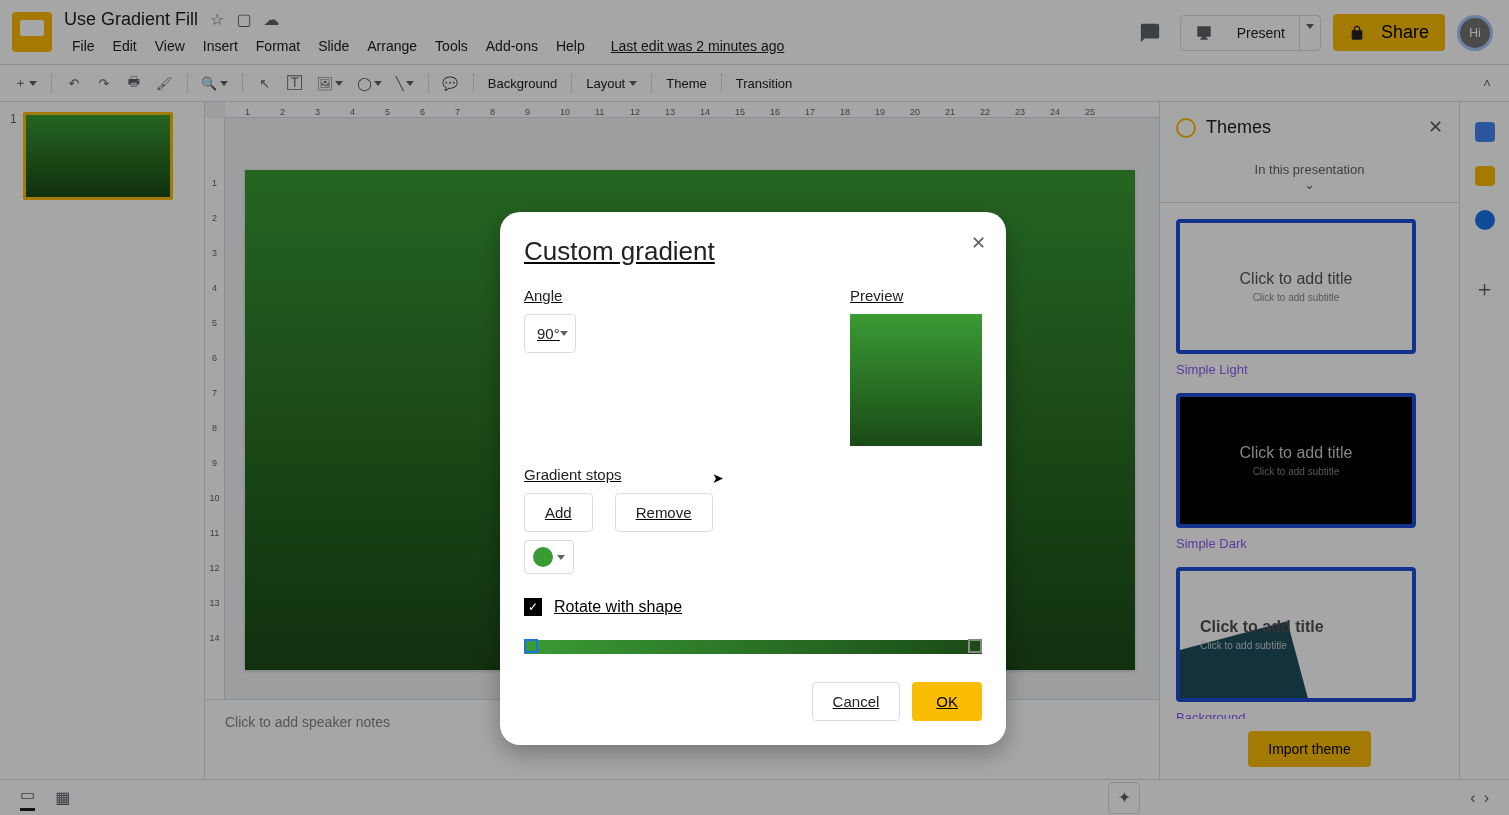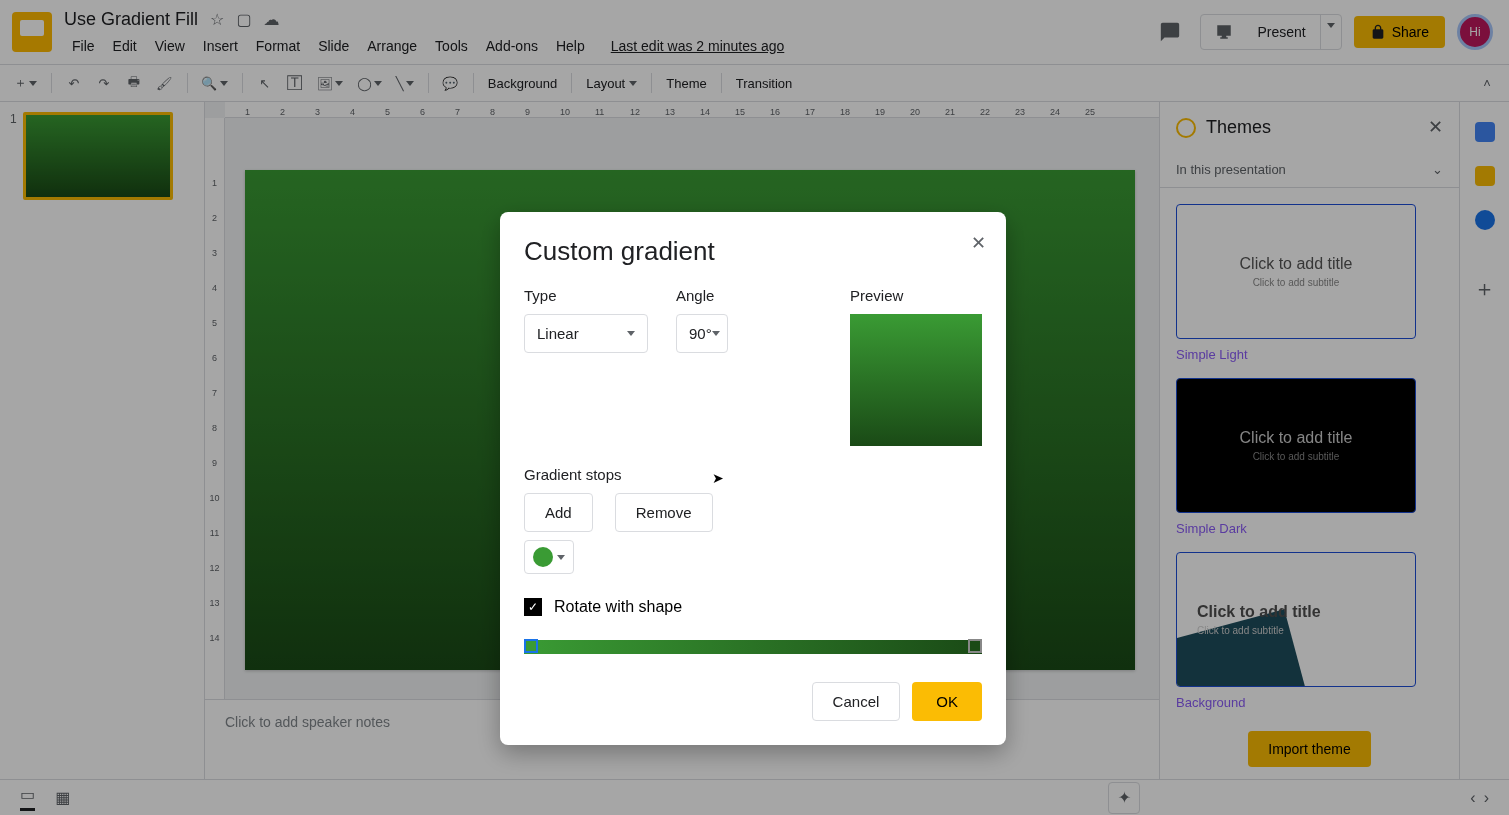--- a/index.html
+++ b/index.html
@@ -21,7 +21,7 @@
 .present-group { display: flex; border: 1px solid #dadce0; border-radius: 4px; overflow:hidden; }
 .present-btn { display: flex; align-items: center; gap: 24px; padding: 8px 14px; font-size: 14px; color: #202124; cursor:pointer; }
 .present-drop { padding: 8px 6px; border-left: 1px solid #dadce0; cursor:pointer; color:#5f6368; }
-.share-btn { display: flex; align-items: center; gap: 6px; background: #fbbc04; padding: 8px 16px; border-radius: 4px; font-size: 14px; font-weight: 500; cursor:pointer; }
+.share-btn { display: flex; align-items: center; gap: 16px; background: #fbbc04; padding: 8px 16px; border-radius: 4px; font-size: 18px; font-weight: 500; cursor:pointer; }
 .avatar { width: 36px; height: 36px; border-radius: 50%; background: #be185d; border: 3px solid #a8c7fa; display:flex; align-items:center; justify-content:center; color:#fff; font-size:12px; }
 
 

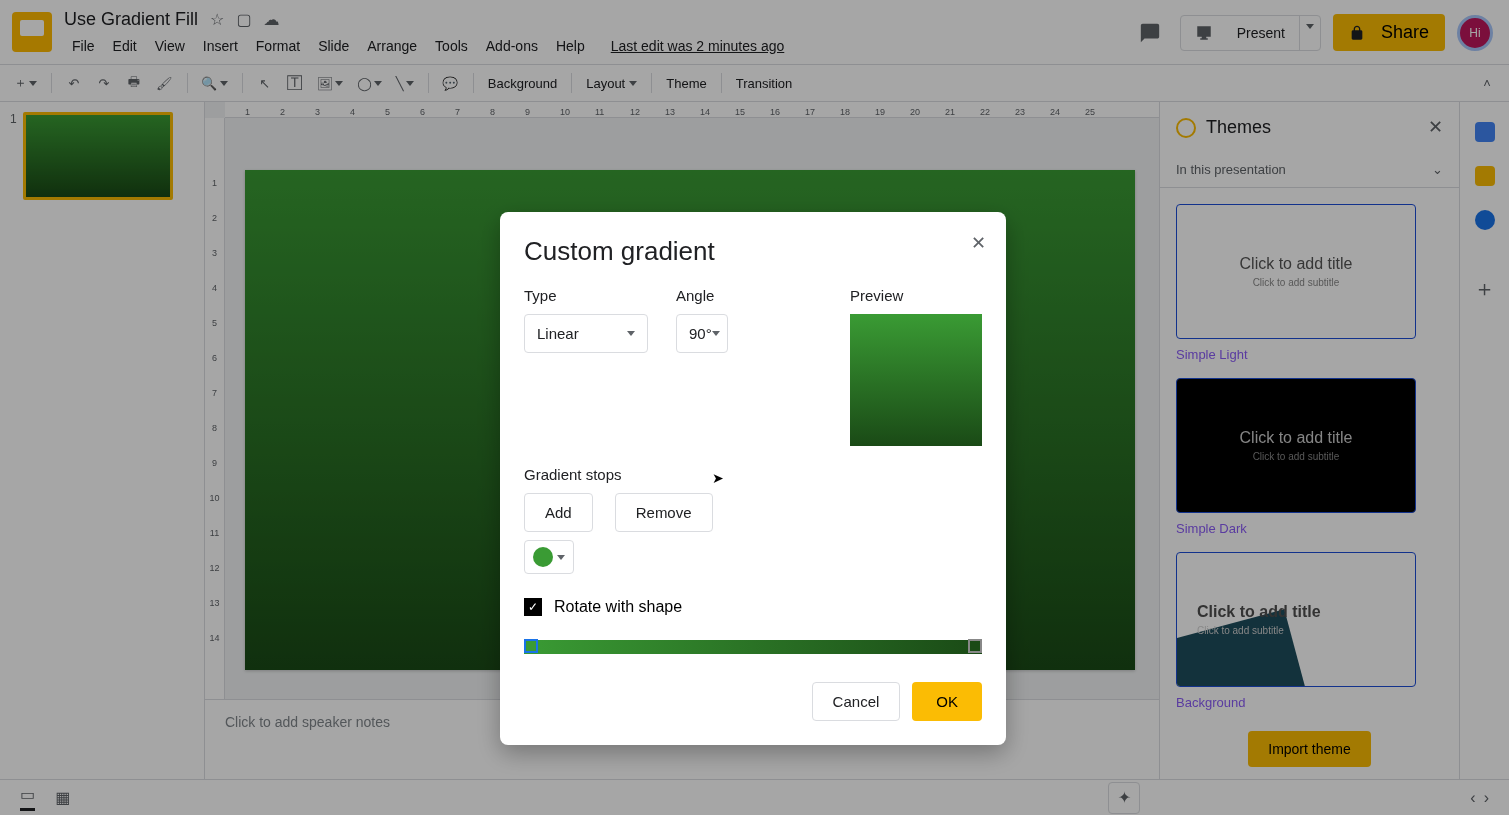--- a/index.html
+++ b/index.html
@@ -22,7 +22,7 @@
 .present-btn { display: flex; align-items: center; gap: 24px; padding: 8px 14px; font-size: 14px; color: #202124; cursor:pointer; }
 .present-drop { padding: 8px 6px; border-left: 1px solid #dadce0; cursor:pointer; color:#5f6368; }
 .share-btn { display: flex; align-items: center; gap: 16px; background: #fbbc04; padding: 8px 16px; border-radius: 4px; font-size: 18px; font-weight: 500; cursor:pointer; }
-.avatar { width: 36px; height: 36px; border-radius: 50%; background: #be185d; border: 3px solid #a8c7fa; display:flex; align-items:center; justify-content:center; color:#fff; font-size:12px; }
+.avatar { width: 36px; height: 36px; border-radius: 50%; background: #737373; border: 3px solid #a8c7fa; display:flex; align-items:center; justify-content:center; color:#fff; font-size:12px; }
 
 
 .toolbar { height: 38px; border-top: 1px solid #dadce0; border-bottom: 1px solid #dadce0; display: flex; align-items: center; padding: 0 8px; gap: 2px; }

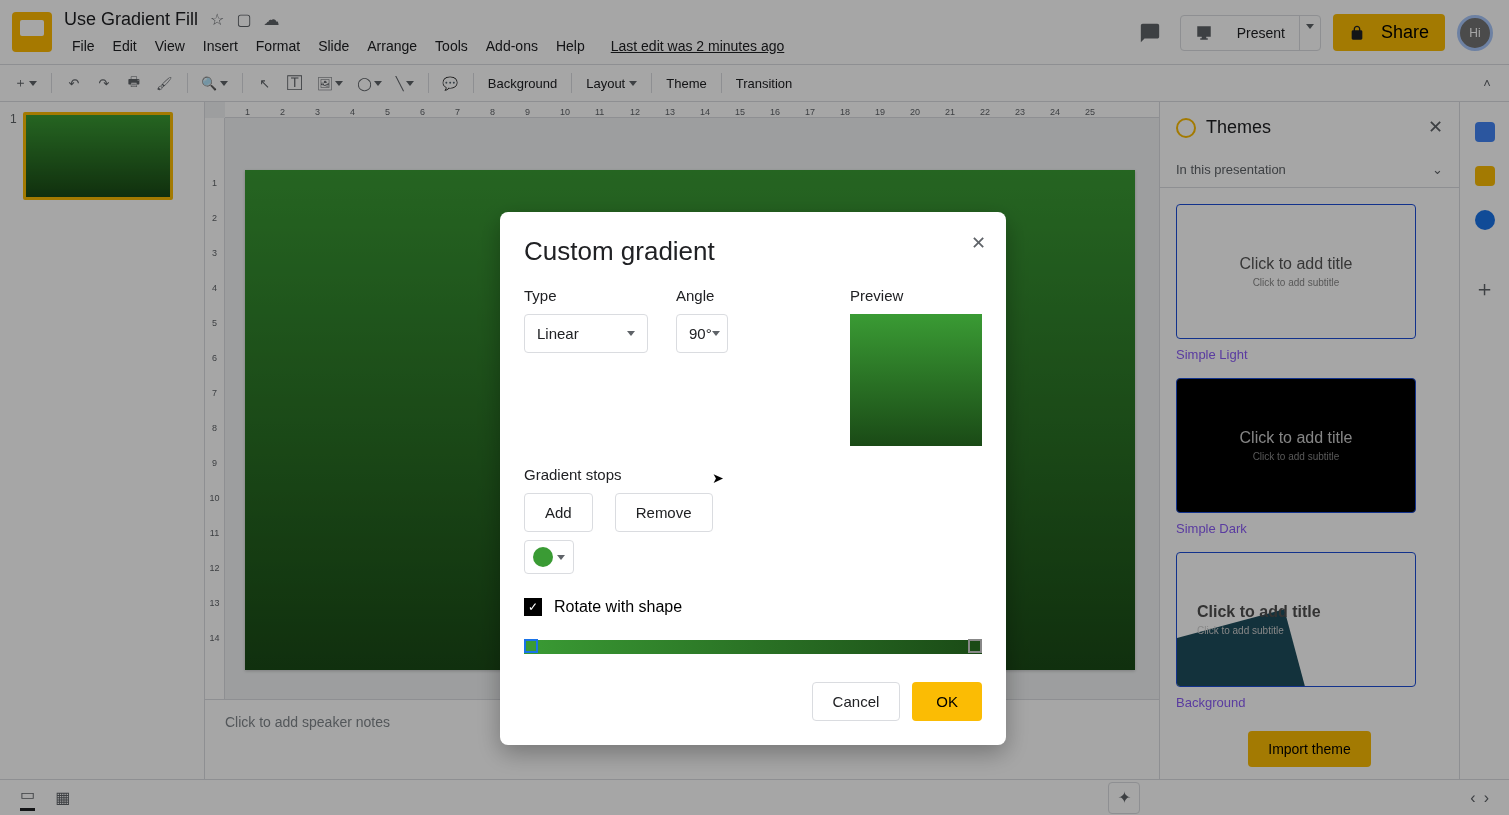--- a/index.html
+++ b/index.html
@@ -50,7 +50,7 @@
 .theme-icon { width:20px; height:20px; border-radius:50%; border:2px solid #fbbc04; }
 .sidepanel-title { font-size: 18px; color: #202124; flex:1; }
 .close-panel { color:#5f6368; cursor:pointer; font-size:18px; }
-.panel-sub { padding: 10px 16px; font-size: 13px; color:#5f6368; border-bottom:1px solid #dadce0; display:flex; justify-content:space-between; align-items:center; }
+.panel-sub { padding: 10px 16px; font-size: 13px; color:#5f6368; border-bottom:1px solid #dadce0; display:flex; justify-content:space-between; align-items:center;flex-direction:column; }
 .theme-list { flex:1; overflow-y:auto; padding: 16px; }
 .theme-card { width: 240px; height: 135px; border: 1px solid #1d4ed8; border-radius: 4px; margin-bottom: 8px; display:flex; flex-direction:column; align-items:center; justify-content:center; gap:4px; cursor:pointer; }
 .theme-card.dark { background: #000; color:#ccc; }

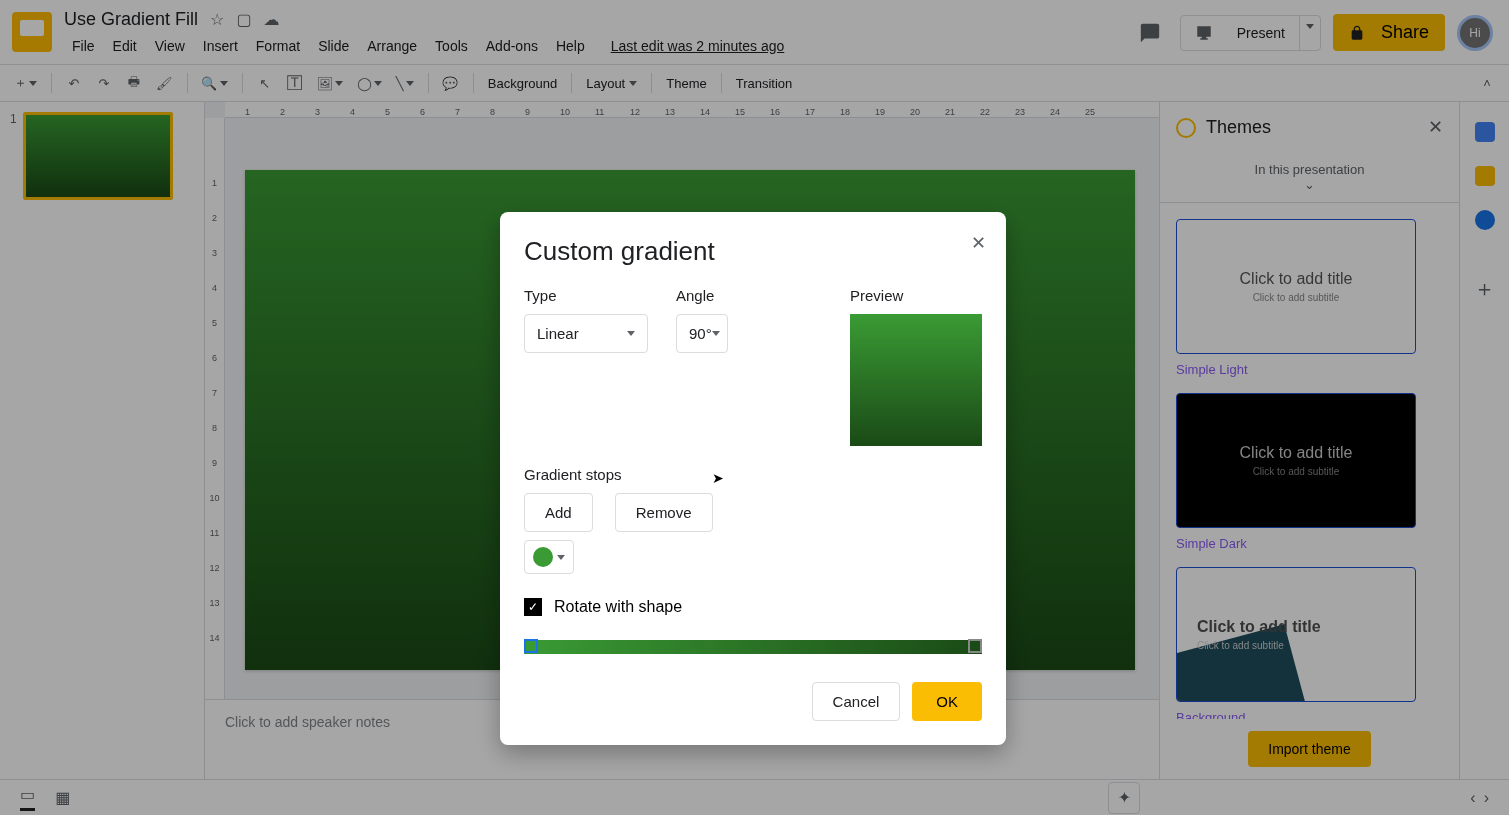--- a/index.html
+++ b/index.html
@@ -80,7 +80,7 @@
 
 
 .scrim { position:absolute; inset:0; background:rgba(0,0,0,0.35); }
-.dialog { position:absolute; left:500px; top:212px; width:506px; background:#fff; border-radius:8px; box-shadow:0 8px 24px rgba(0,0,0,0.3); padding: 24px; }
+.dialog { position:absolute; left:500px; top:212px; width:506px; background:#fff; border-radius:20px; box-shadow:0 8px 24px rgba(0,0,0,0.3); padding: 24px; text-decoration: underline; }
 .dialog-title { font-size: 26px; color:#202124; margin-bottom: 20px; }
 .dialog-close { position:absolute; top:20px; right:20px; color:#5f6368; cursor:pointer; font-size:18px; }
 .dialog-row { display:flex; gap: 28px; }

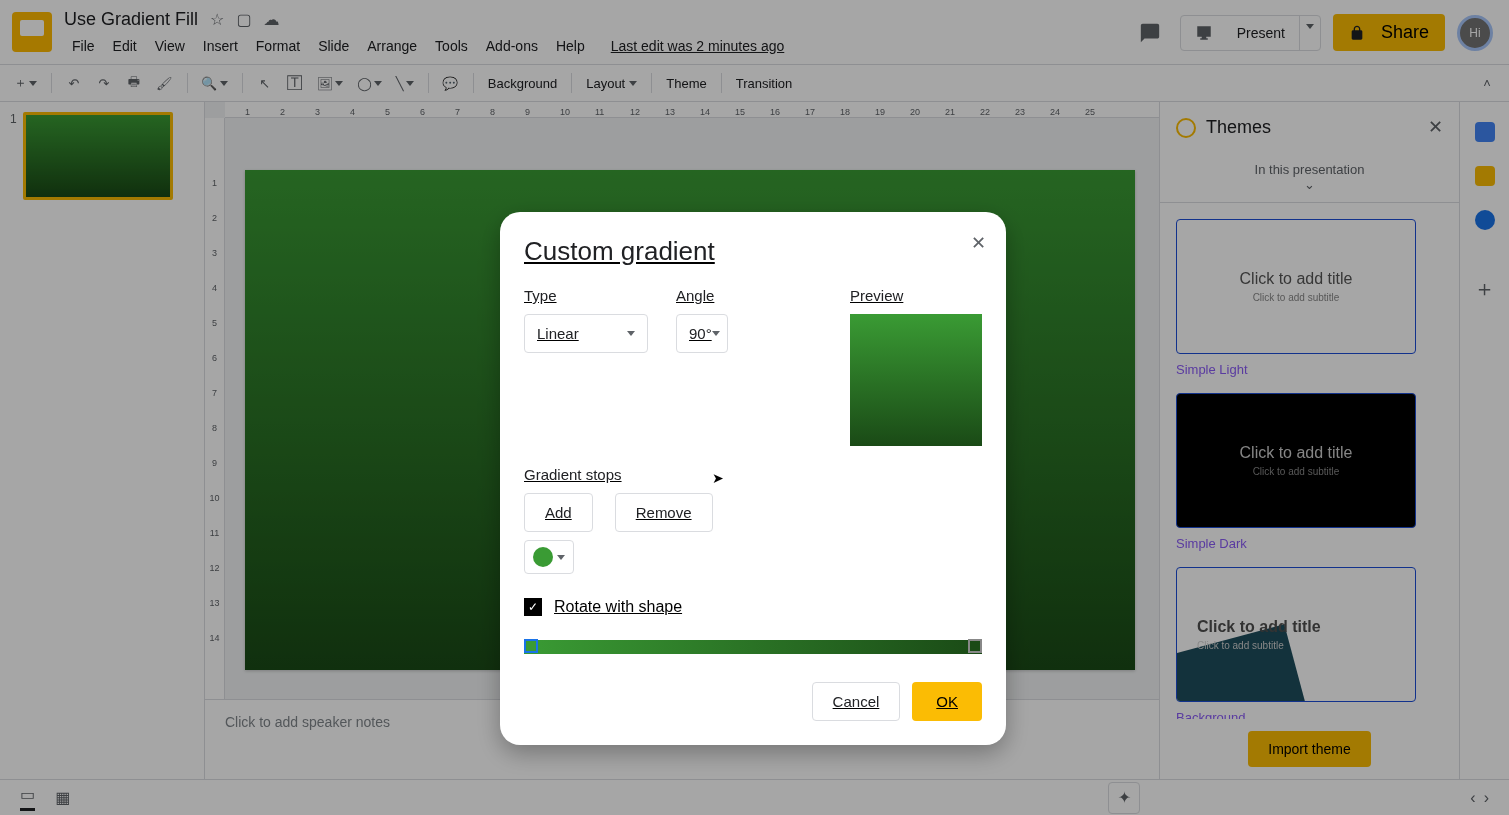--- a/index.html
+++ b/index.html
@@ -52,7 +52,7 @@
 .close-panel { color:#5f6368; cursor:pointer; font-size:18px; }
 .panel-sub { padding: 10px 16px; font-size: 13px; color:#5f6368; border-bottom:1px solid #dadce0; display:flex; justify-content:space-between; align-items:center;flex-direction:column; }
 .theme-list { flex:1; overflow-y:auto; padding: 16px; }
-.theme-card { width: 240px; height: 135px; border: 1px solid #1d4ed8; border-radius: 4px; margin-bottom: 8px; display:flex; flex-direction:column; align-items:center; justify-content:center; gap:4px; cursor:pointer; }
+.theme-card { width: 240px; height: 135px; border: 4px solid #1d4ed8; border-radius: 4px; margin-bottom: 8px; display:flex; flex-direction:column; align-items:center; justify-content:center; gap:4px; cursor:pointer; }
 .theme-card.dark { background: #000; color:#ccc; }
 .theme-card.stream { background: #fff; align-items:flex-start; padding:20px; position:relative; overflow:hidden; }
 .theme-card.stream::before { content:''; position:absolute; bottom:-20px; left:-20px; width:140px; height:80px; background:#1e4d5c; transform:rotate(-15deg); }

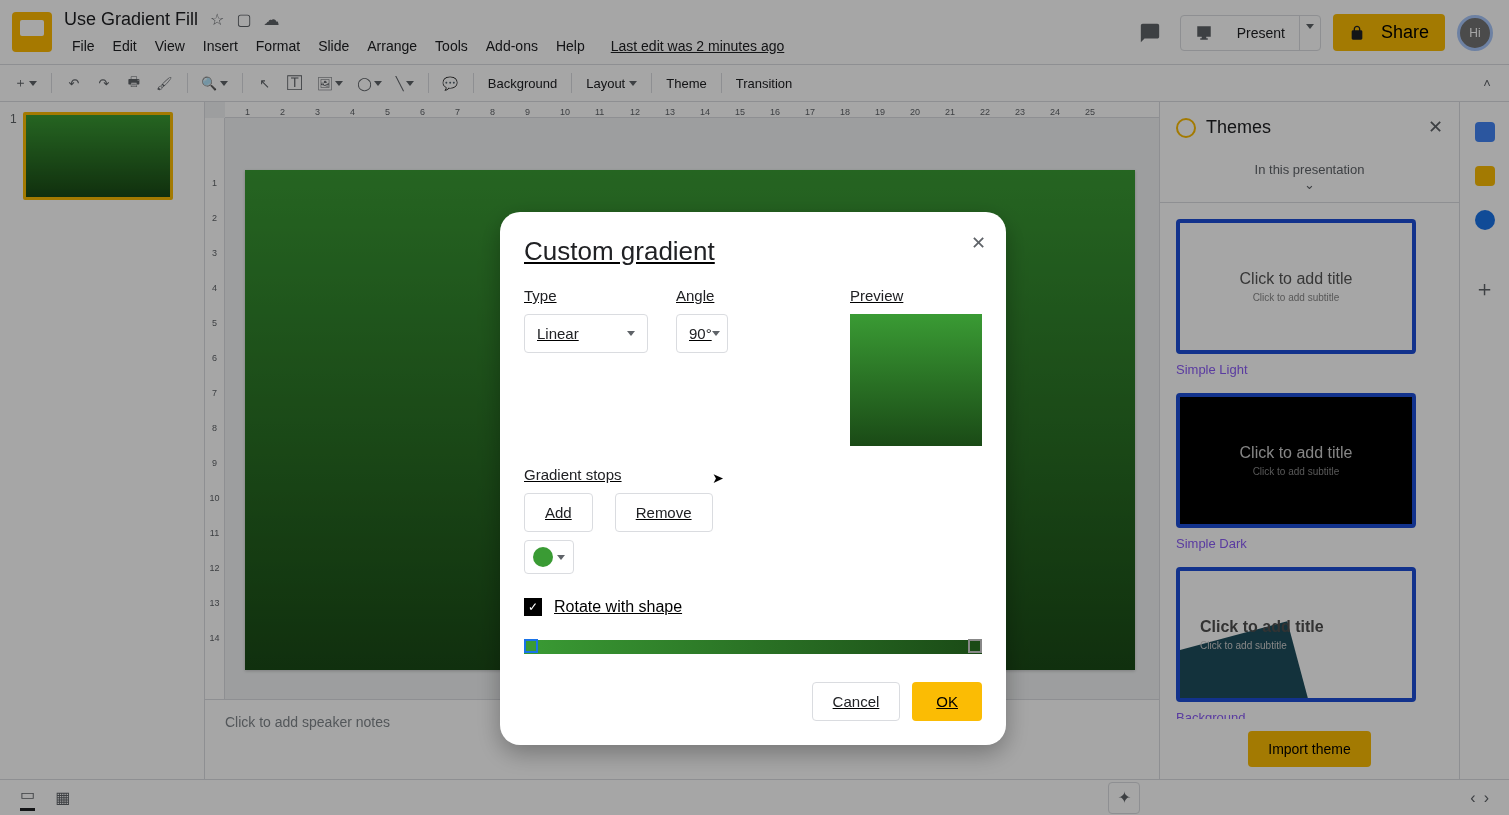--- a/index.html
+++ b/index.html
@@ -311,13 +311,6 @@
 
   <div class="dialog-row">
     <div class="dialog-col">
-      <div class="dialog-label">Type</div>
-      <div class="select sel-type">
-        <span>Linear</span>
-        <div class="tri"></div>
-      </div>
-    </div>
-    <div class="dialog-col">
       <div class="dialog-label">Angle</div>
       <div class="select sel-angle">
         <span>90°</span>

